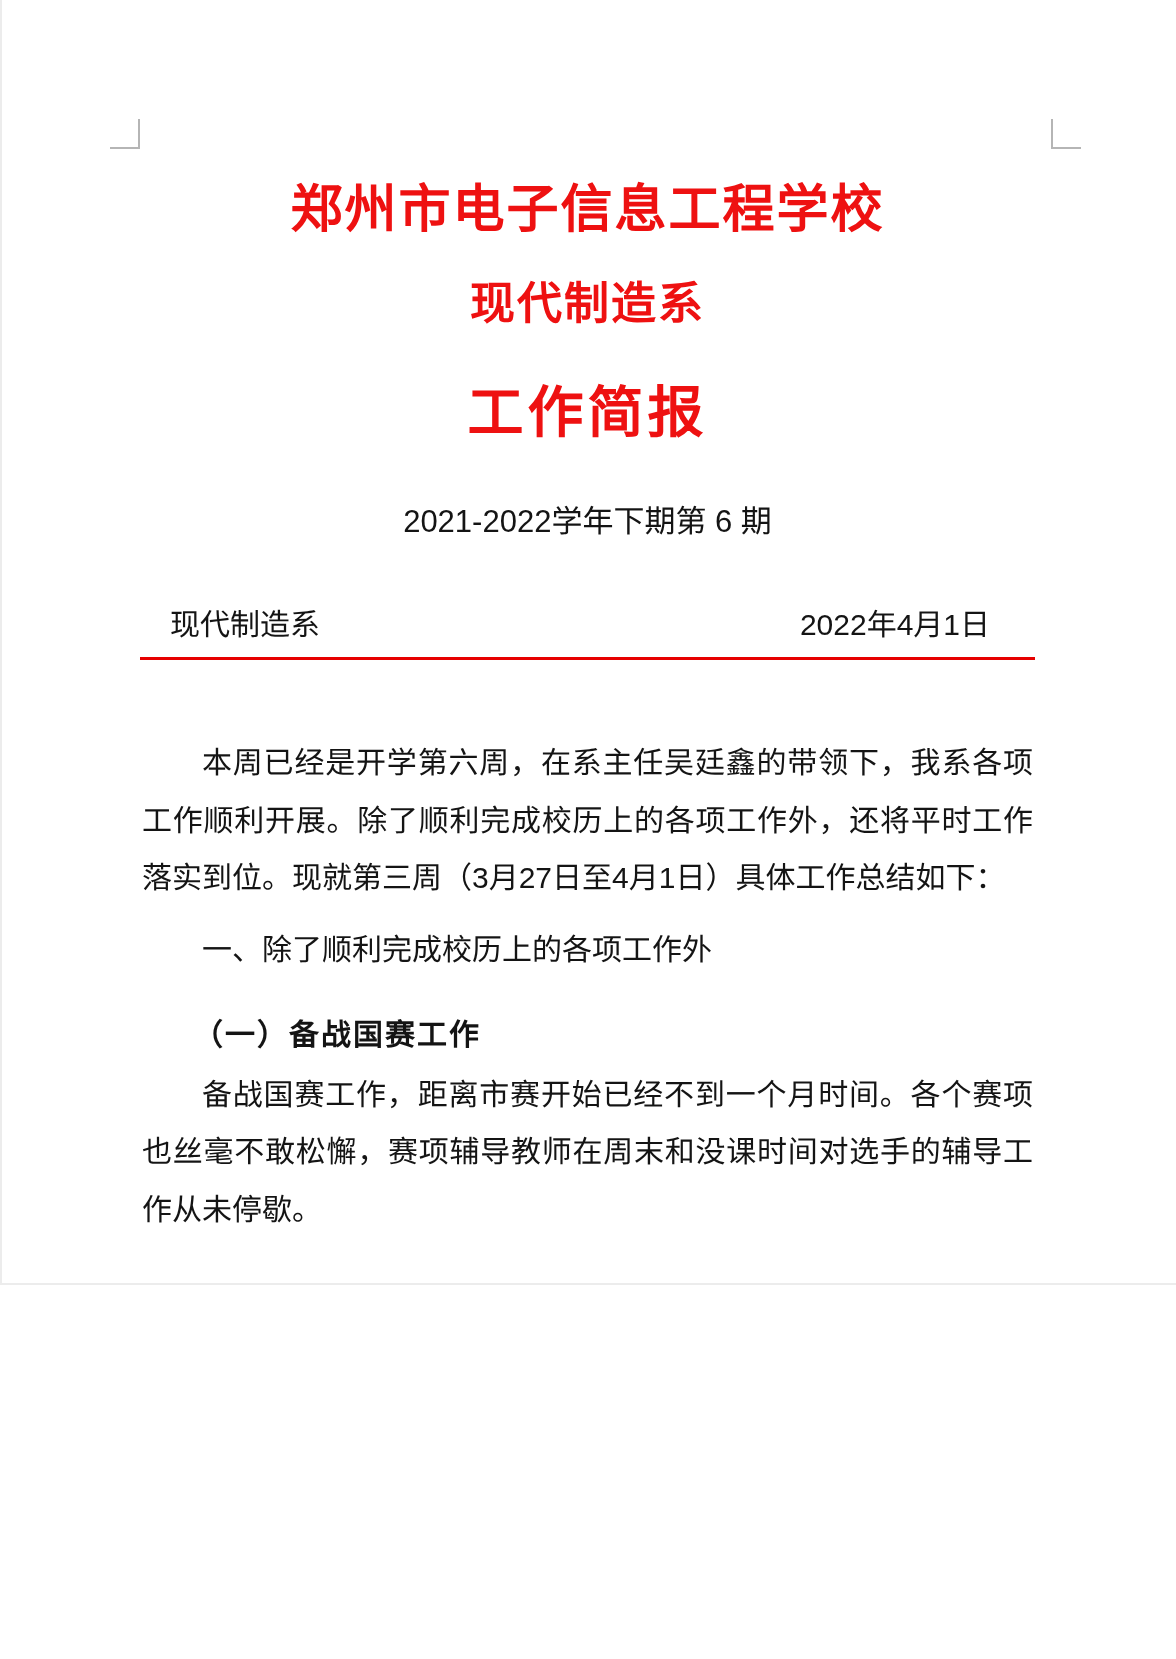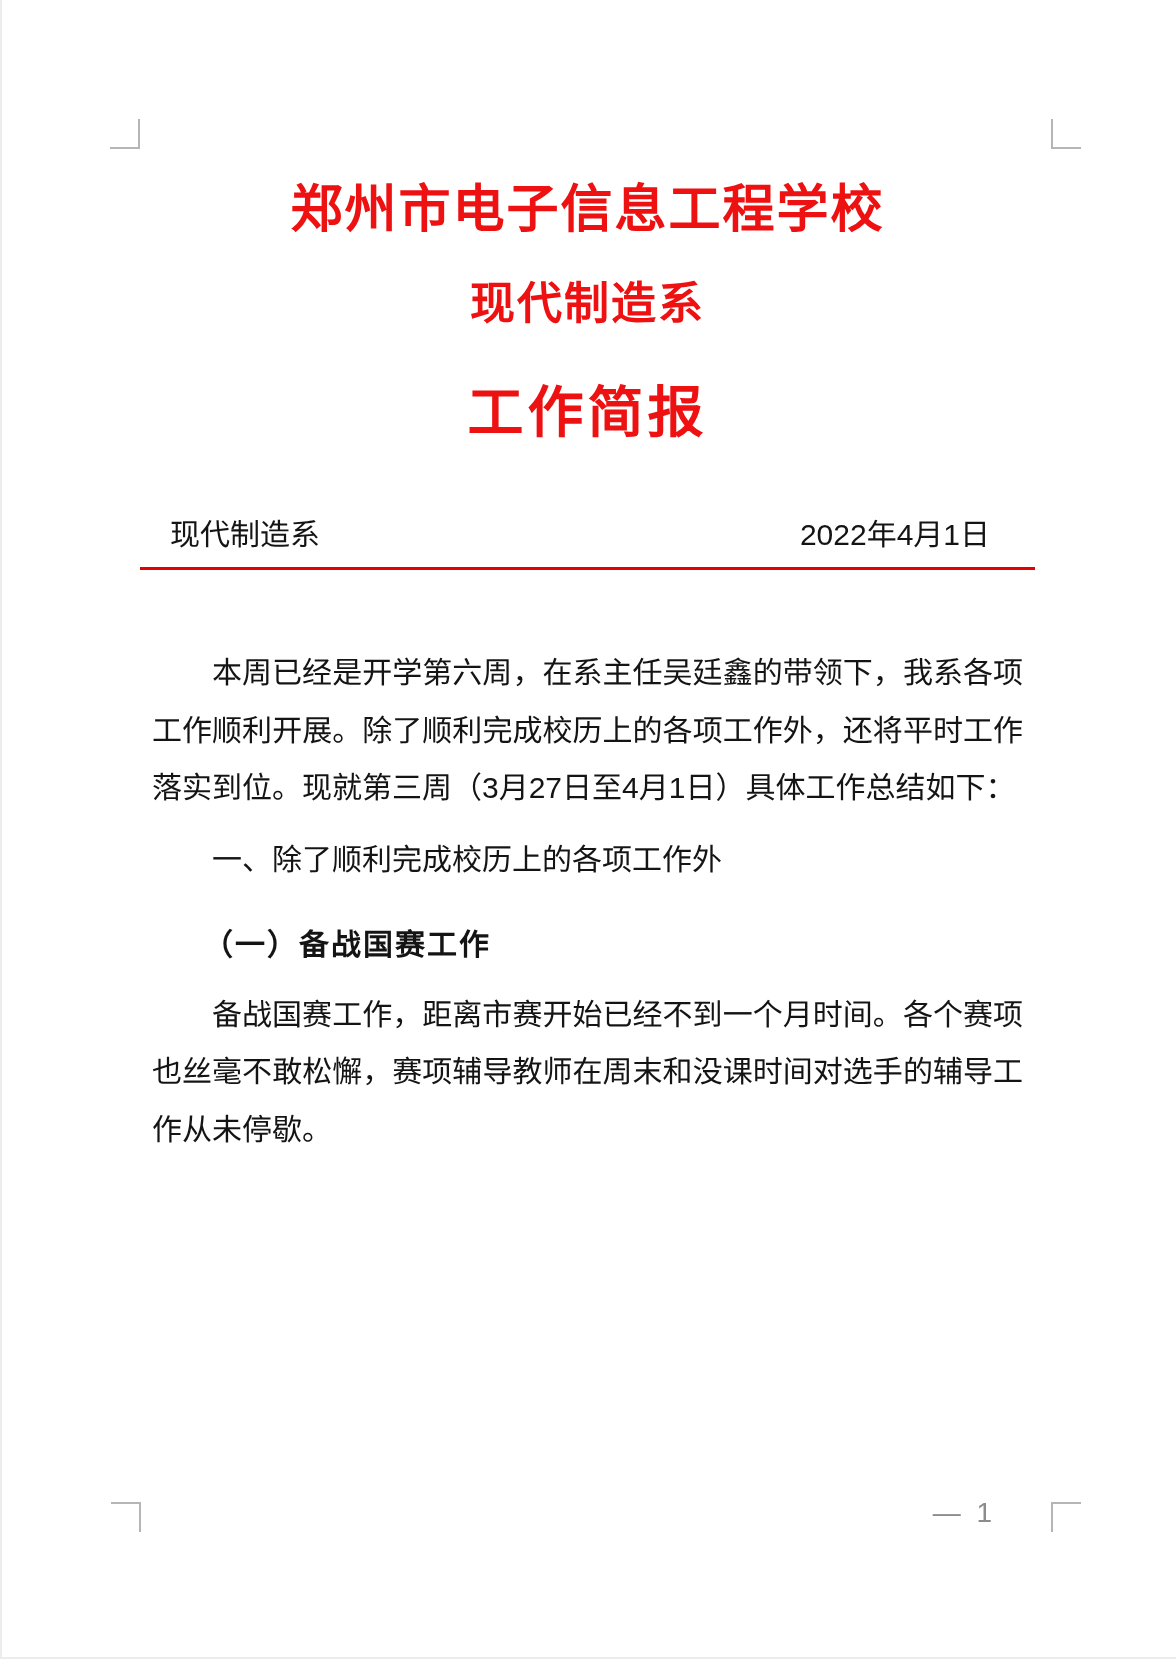--- a/index.html
+++ b/index.html
@@ -10,7 +10,7 @@
   .page {
     position: relative;
     width: 1176px;
-    height: 1659px;
+    height: 1285px;
     background: #ffffff;
     overflow: hidden;
     box-shadow: inset 2px -2px 0 #ececec;

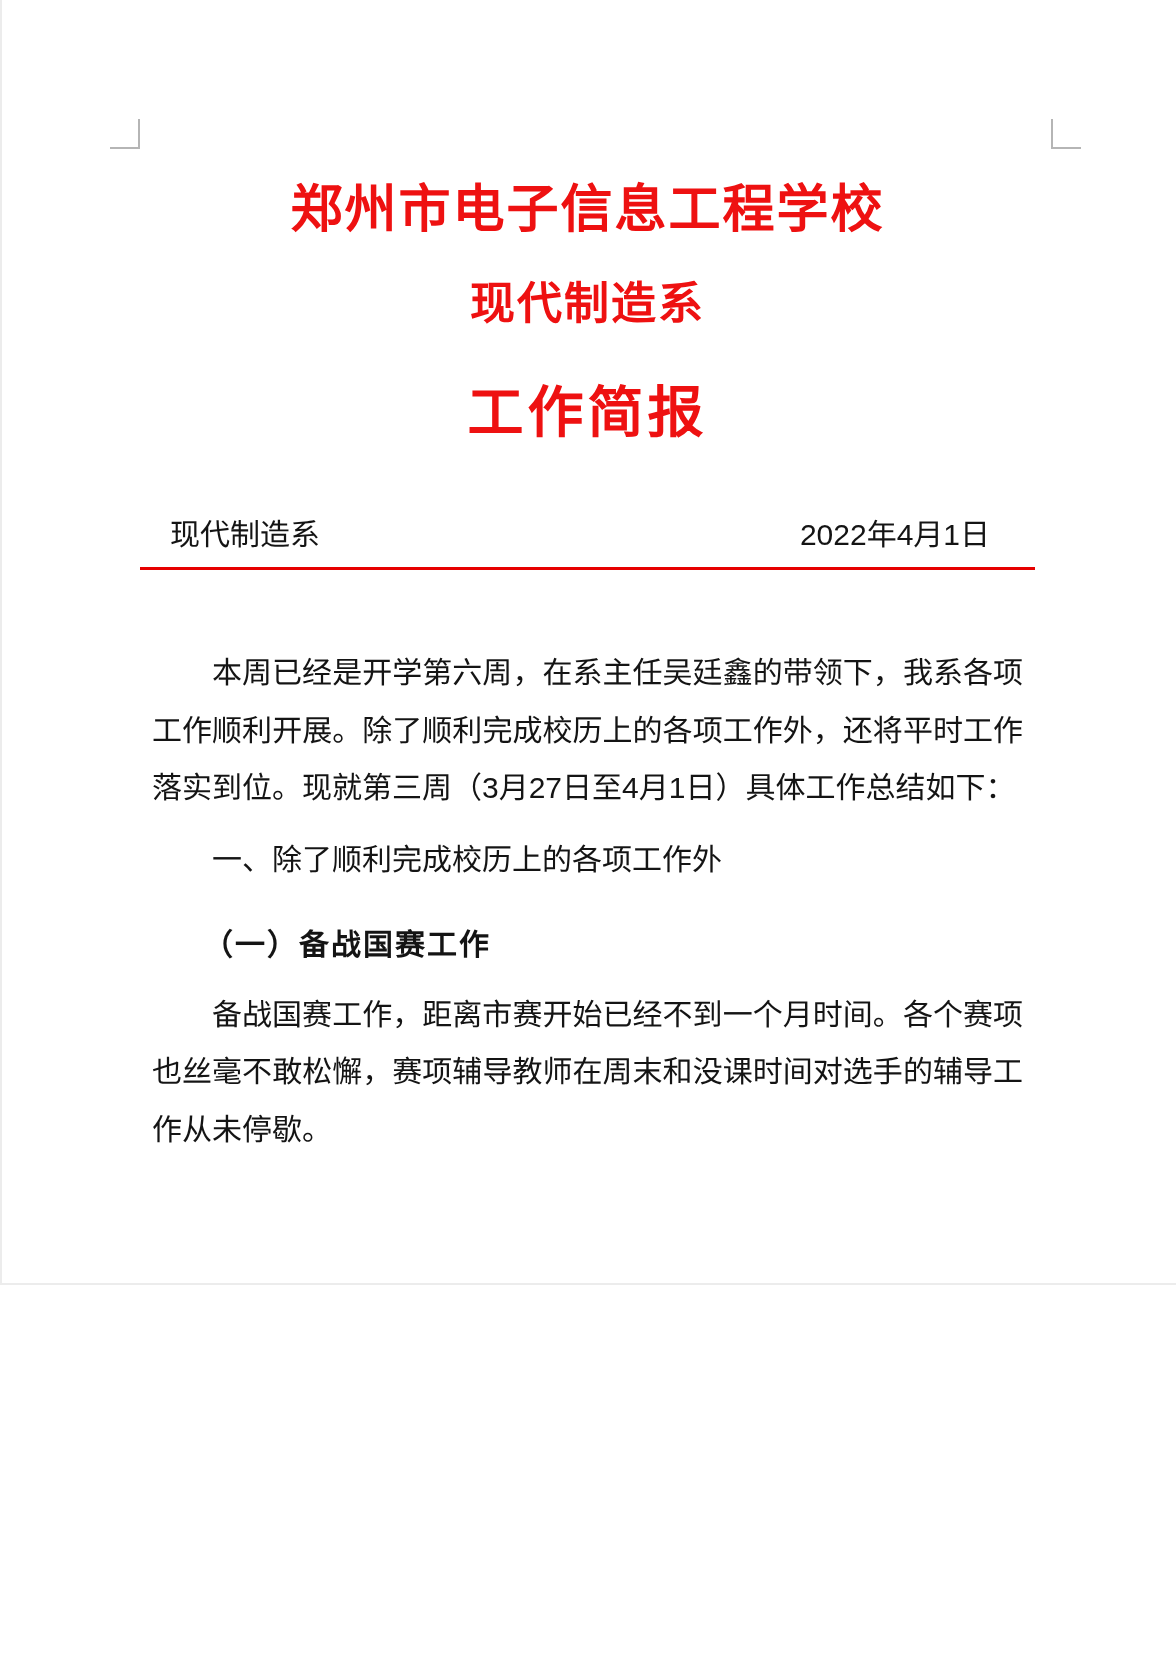--- a/index.html
+++ b/index.html
@@ -140,6 +140,7 @@
 
     <h1 class="bulletin-title">工作简报</h1>
 
+    <div class="issue-line">2021-2022学年下期第 6 期</div>
 
     <div class="meta-header">
       <span>现代制造系</span>

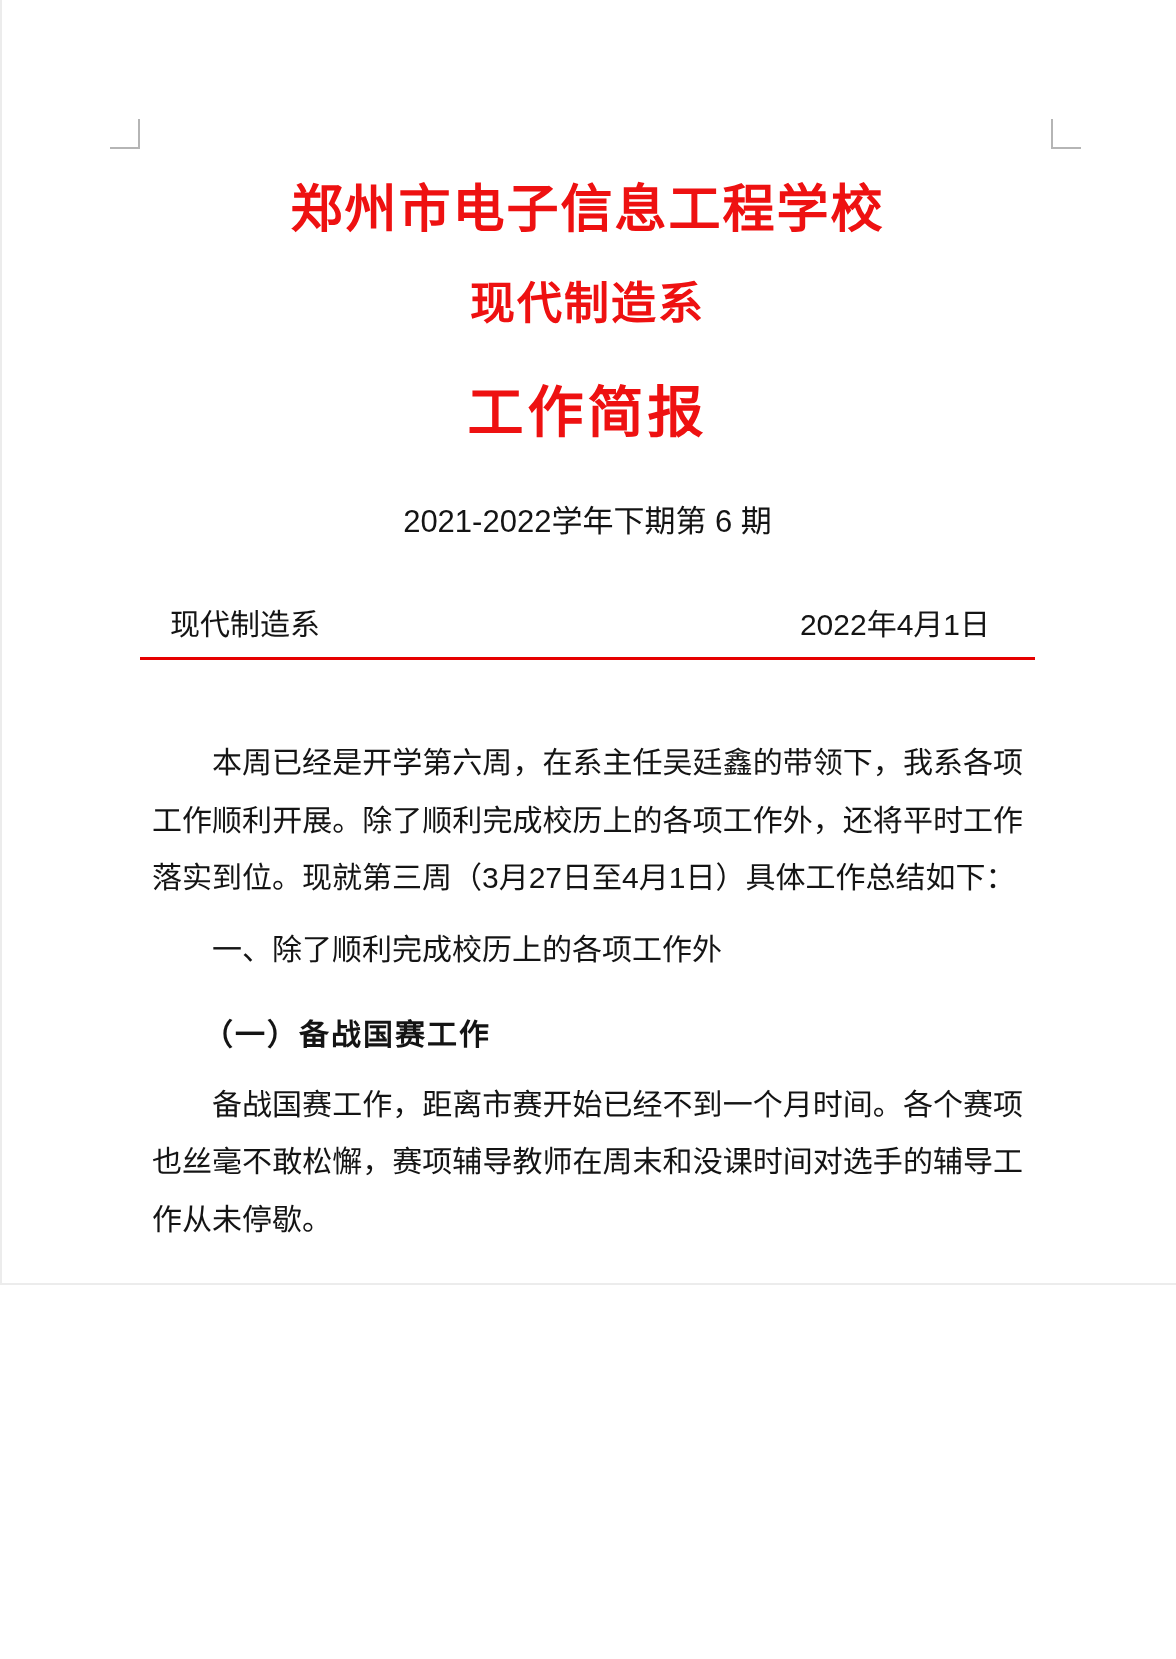--- a/index.html
+++ b/index.html
@@ -98,7 +98,7 @@
     color: #141414;
   }
   .body-text p {
-    margin: 12px;
+    margin: 2px;
     text-indent: 2em;
   }
   .body-text p.sec1 {

